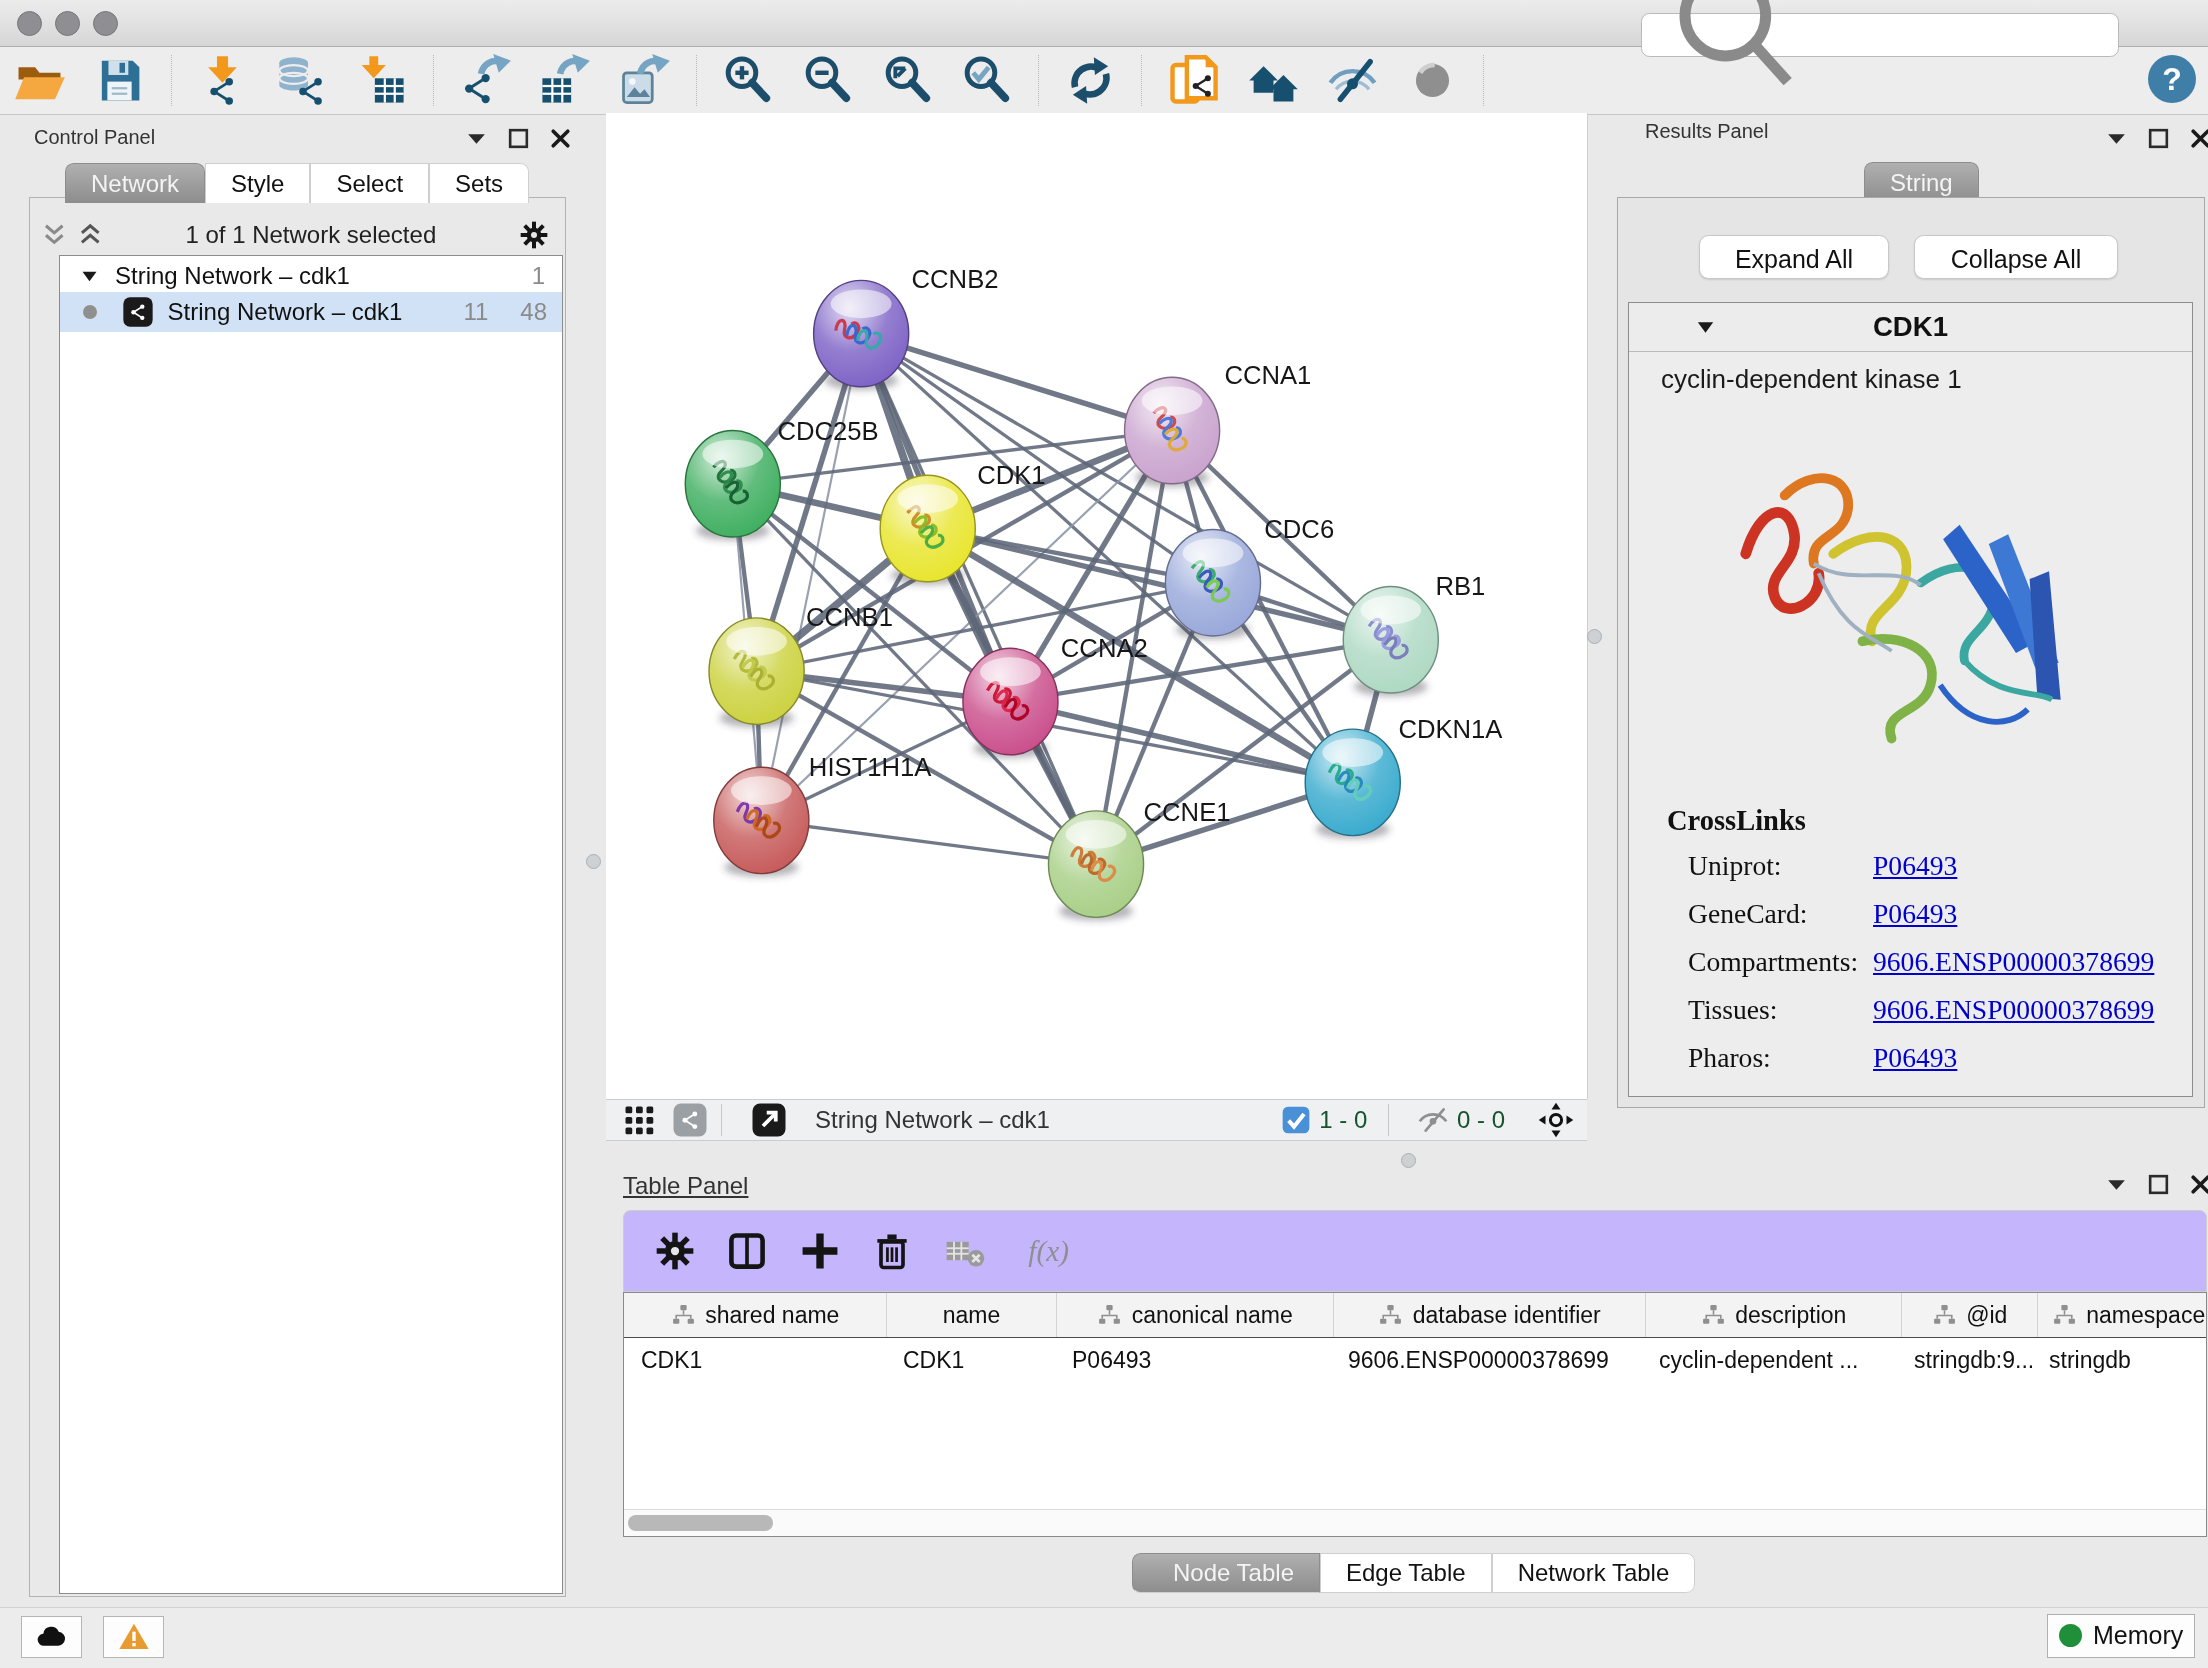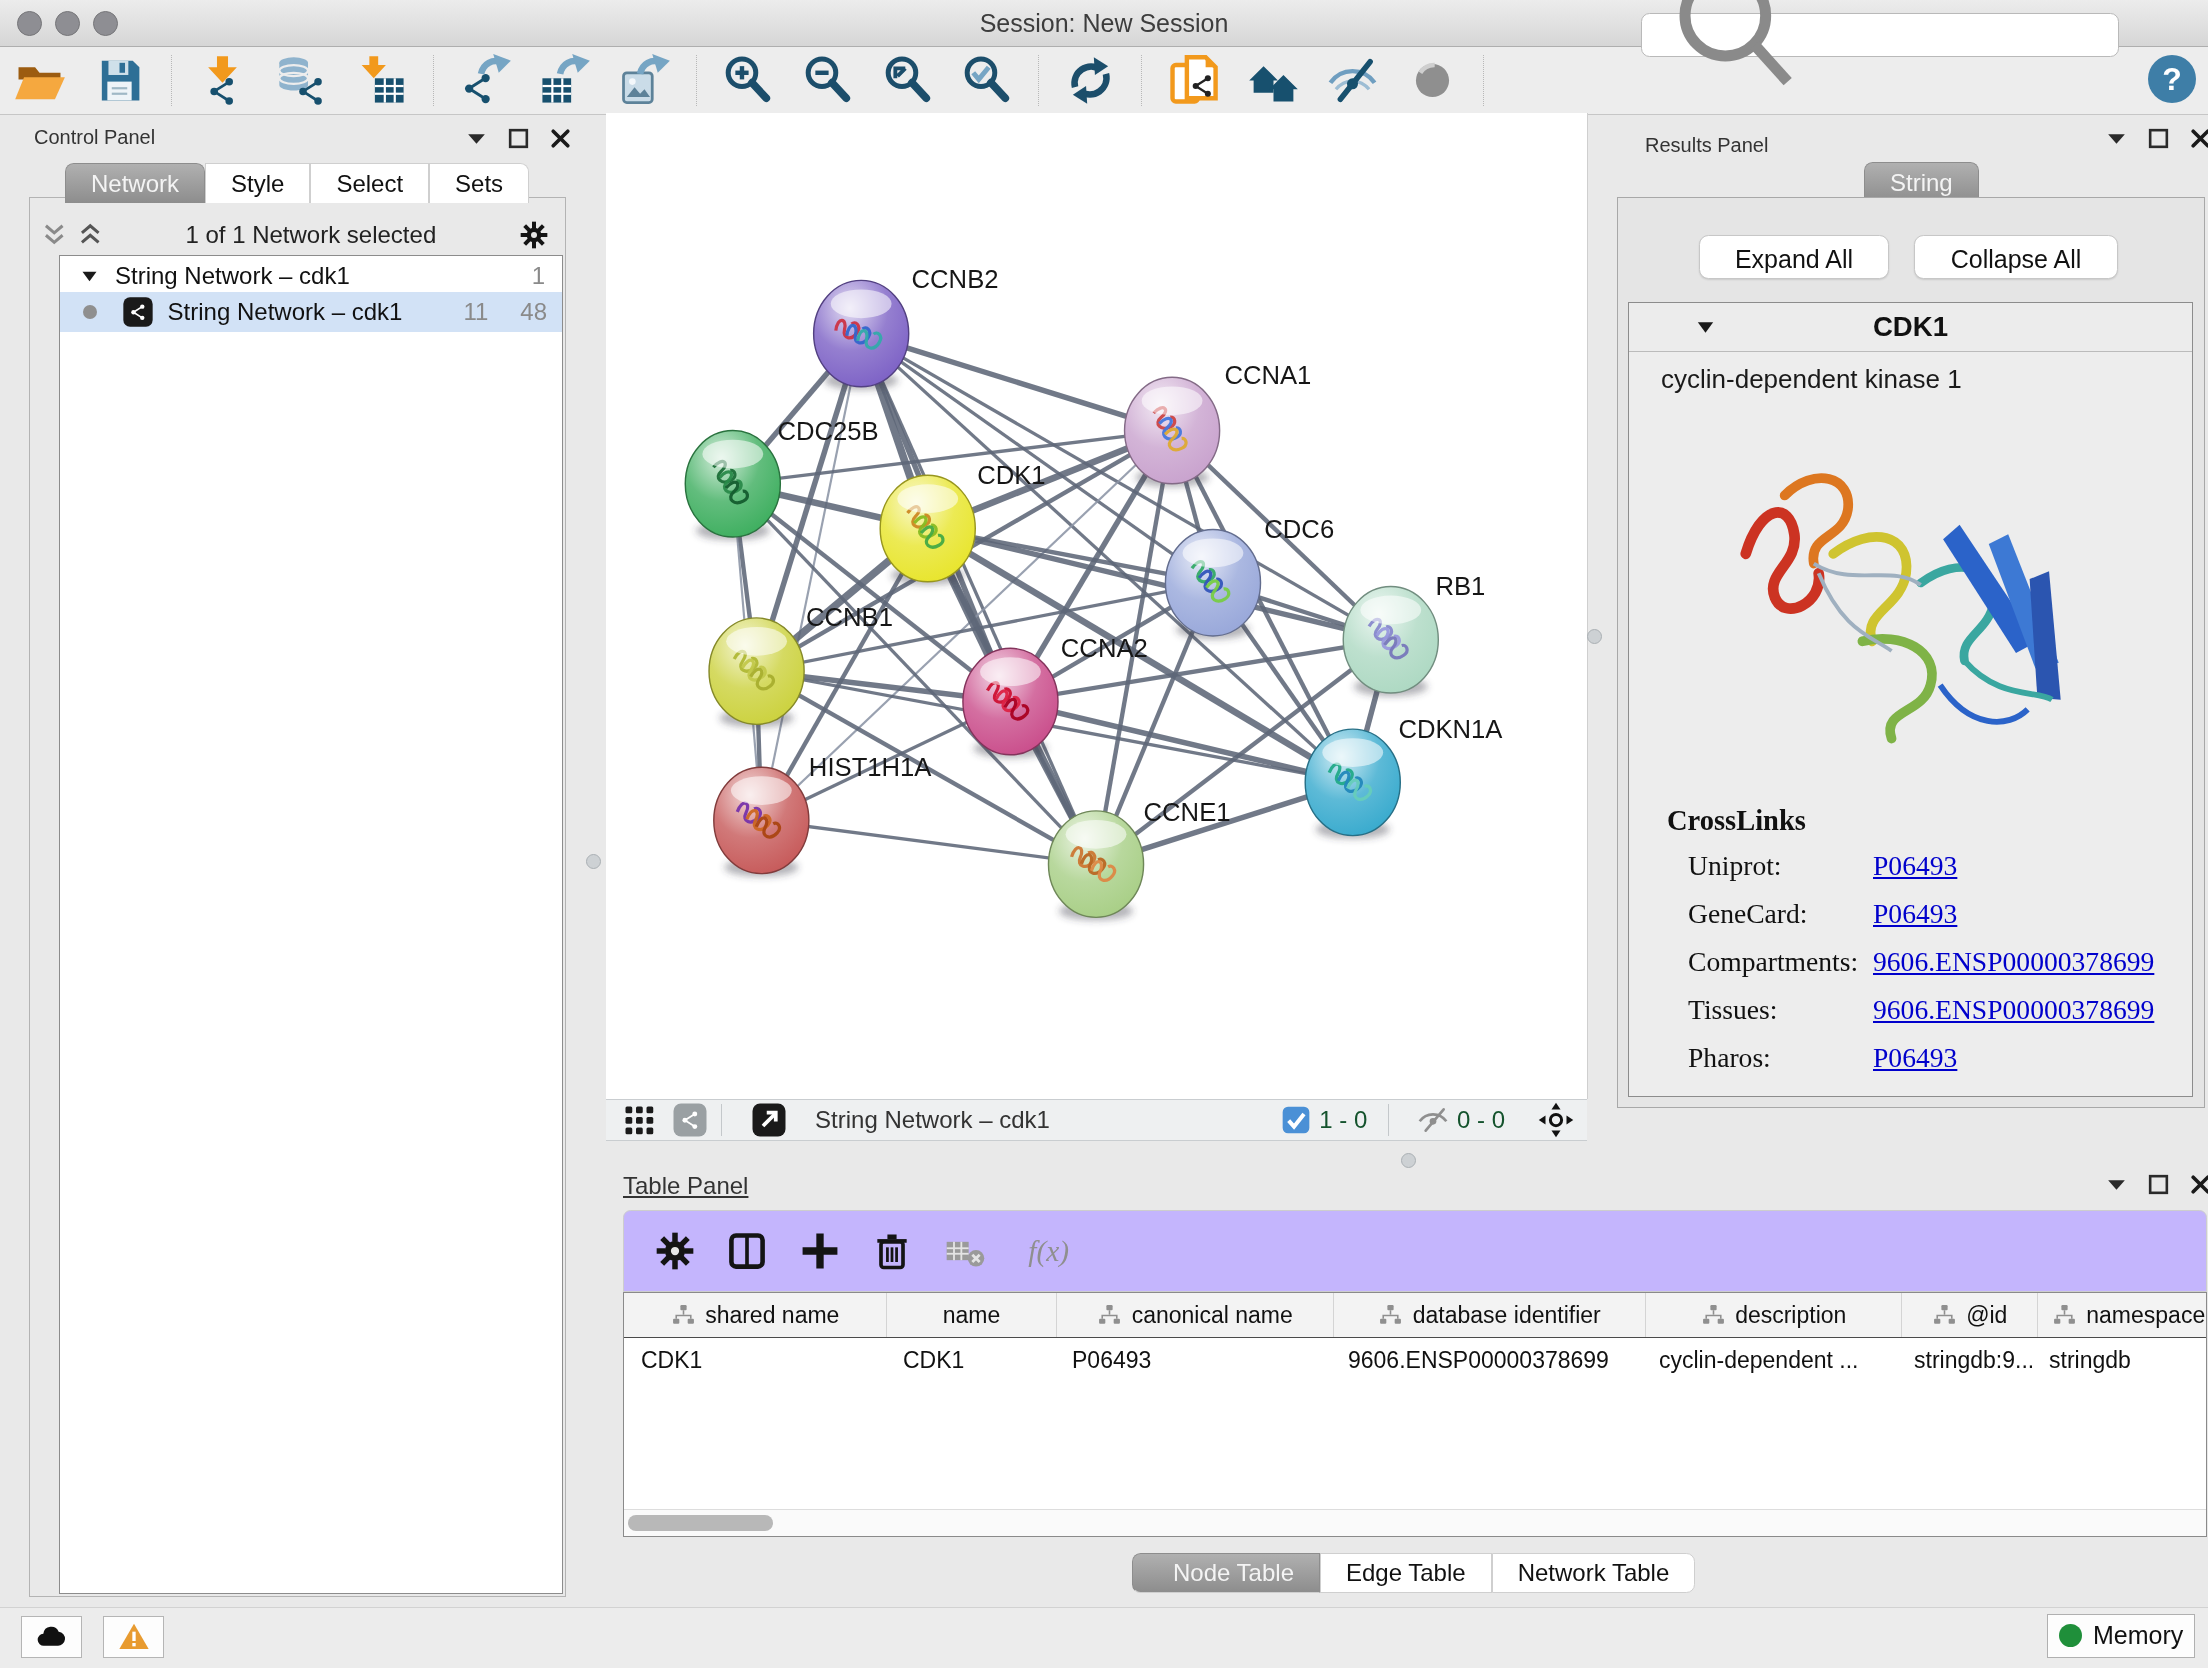--- a/index.html
+++ b/index.html
@@ -114,7 +114,6 @@
     <span class="tl" style="left:17px"></span>
     <span class="tl" style="left:55px"></span>
     <span class="tl" style="left:93px"></span>
-    <div class="title-text">Session: New Session</div>
   </div>
 
   <div class="toolbar" id="main-toolbar">

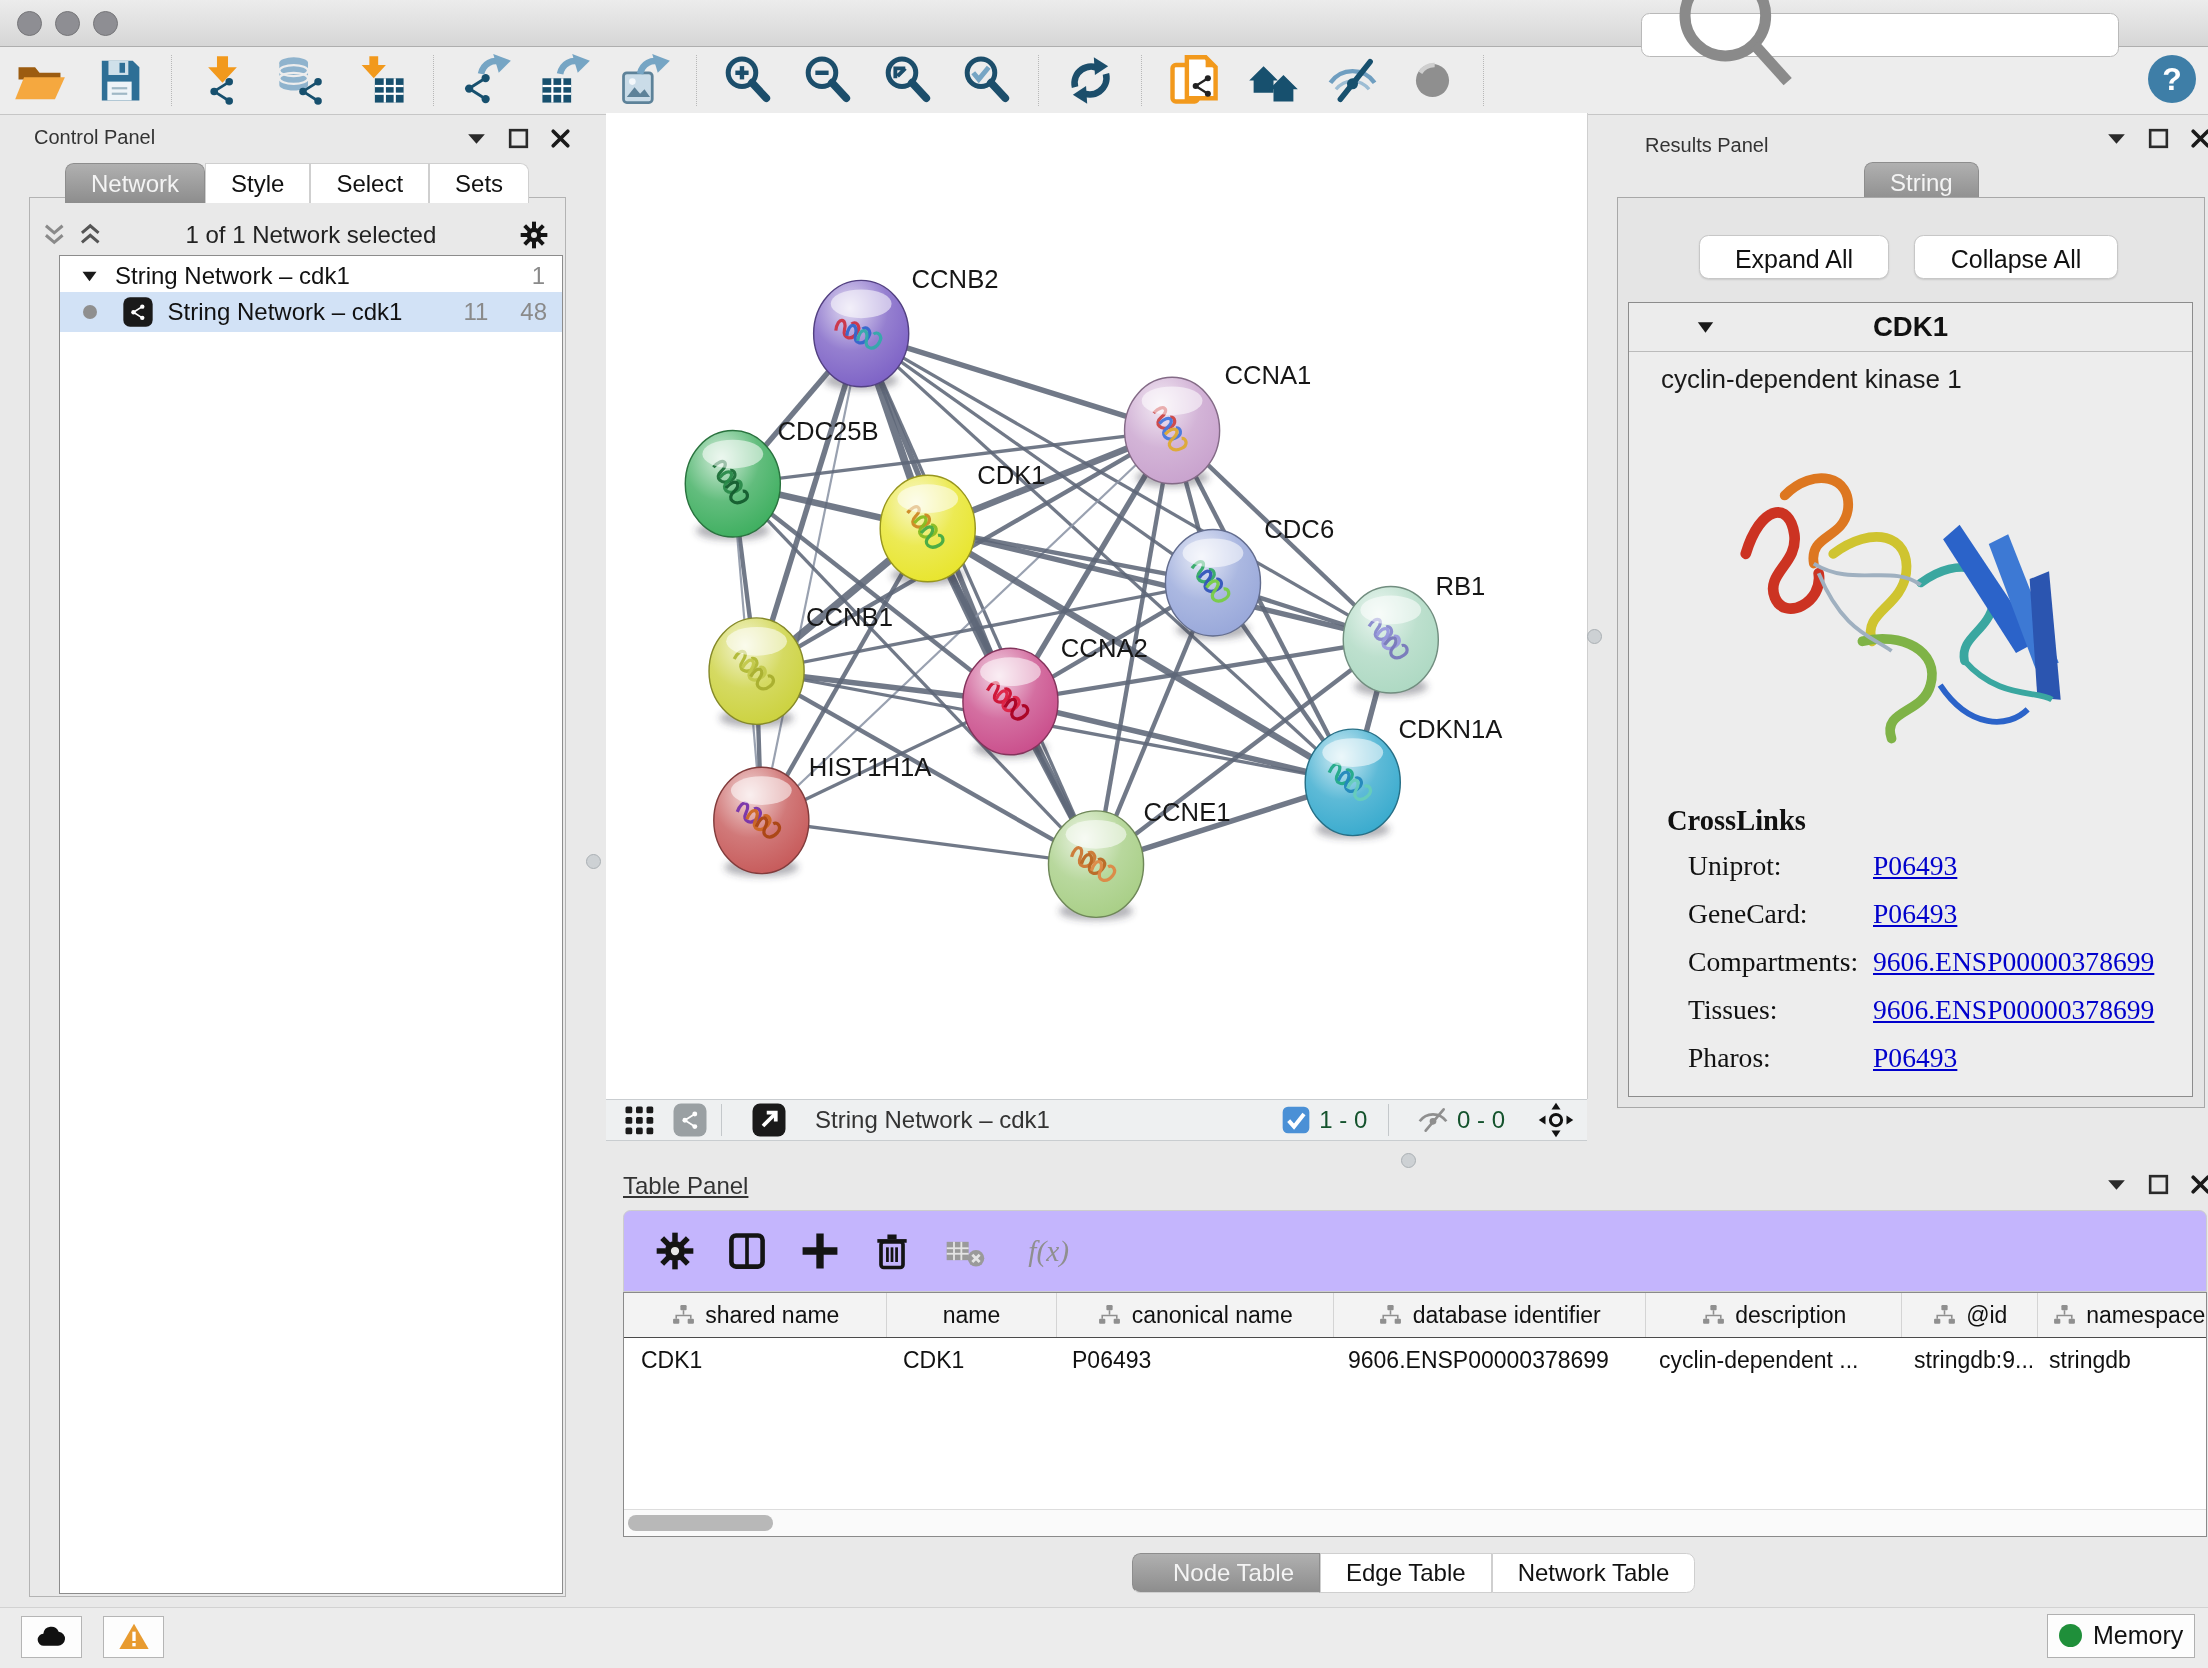--- a/index.html
+++ b/index.html
@@ -677,7 +677,7 @@
         </svg></span>
   </div>
 
-  <div class="phead" style="left:1645px;top:134px">Results Panel</div>
+  <div class="phead" style="left:1645px;top:120px">Results Panel</div>
   <div class="wctl" style="left:2104px;top:126px">
     <span class="c">
         <svg viewBox="0 0 48 48" xmlns="http://www.w3.org/2000/svg" style="width:100%;height:100%">

